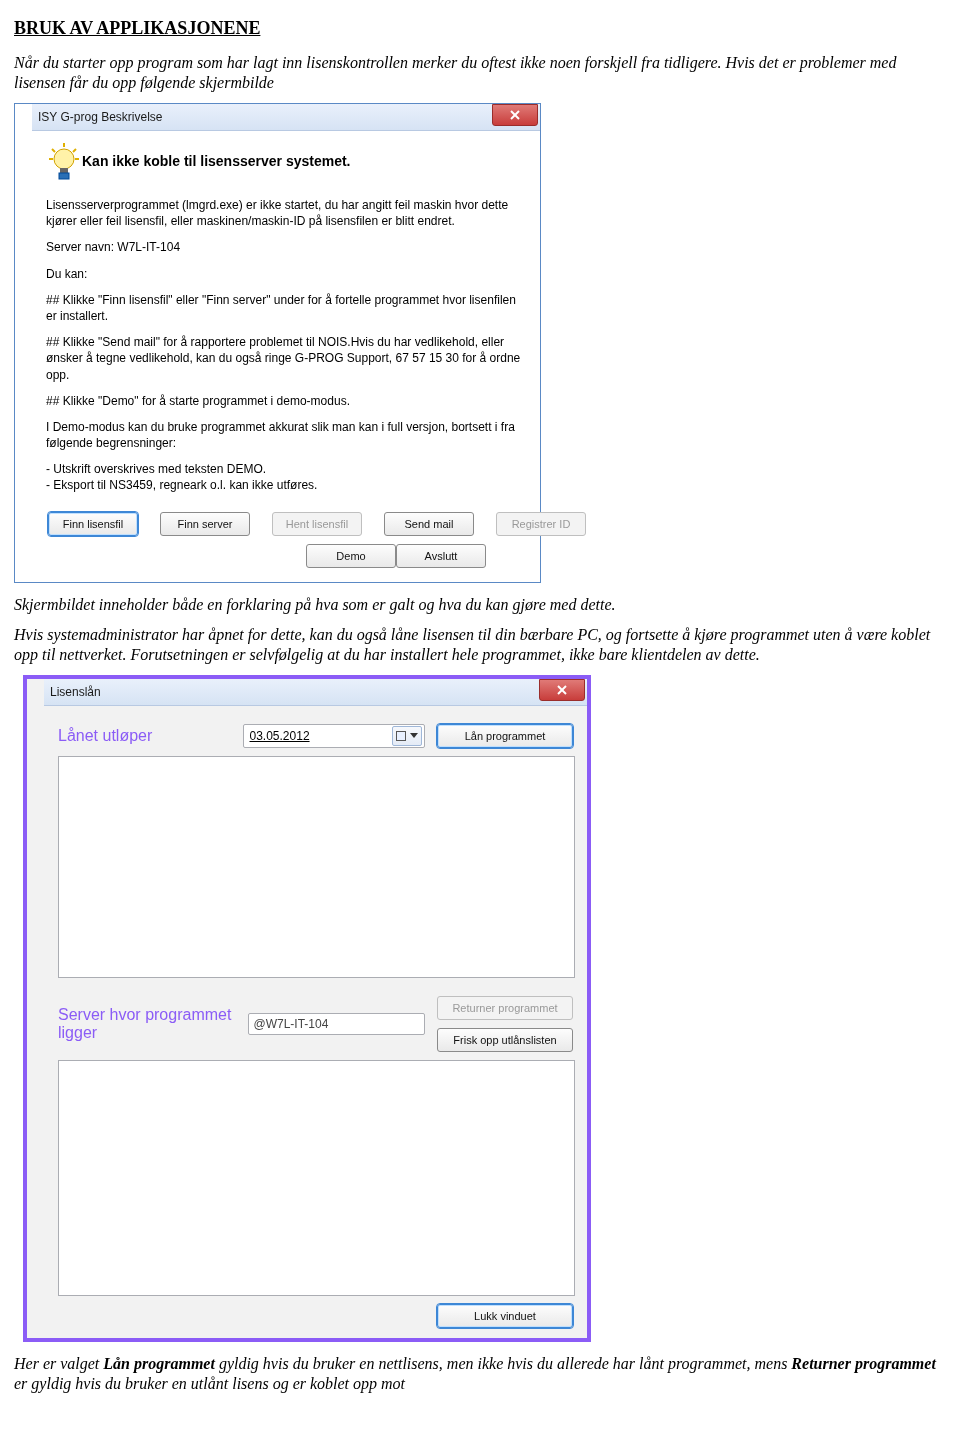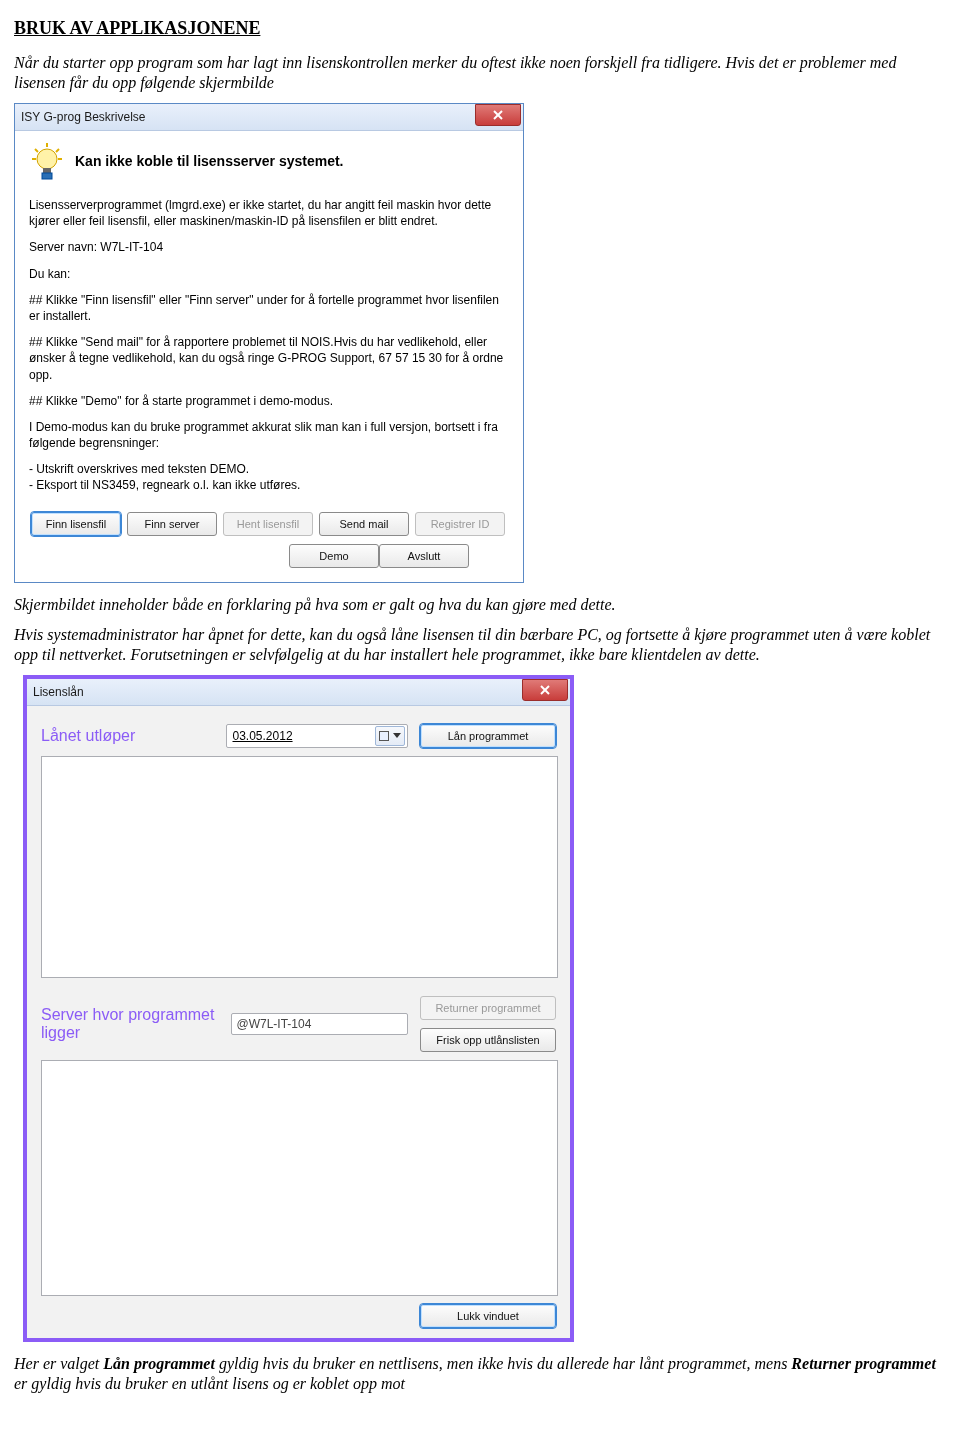--- a/index.html
+++ b/index.html
@@ -25,6 +25,7 @@
     font-family: "Segoe UI", Tahoma, sans-serif;
     font-size: 12px;
     margin-bottom: 12px;
+    padding-left: 17px;
   }
   .dlg1 {
     width: 508px;

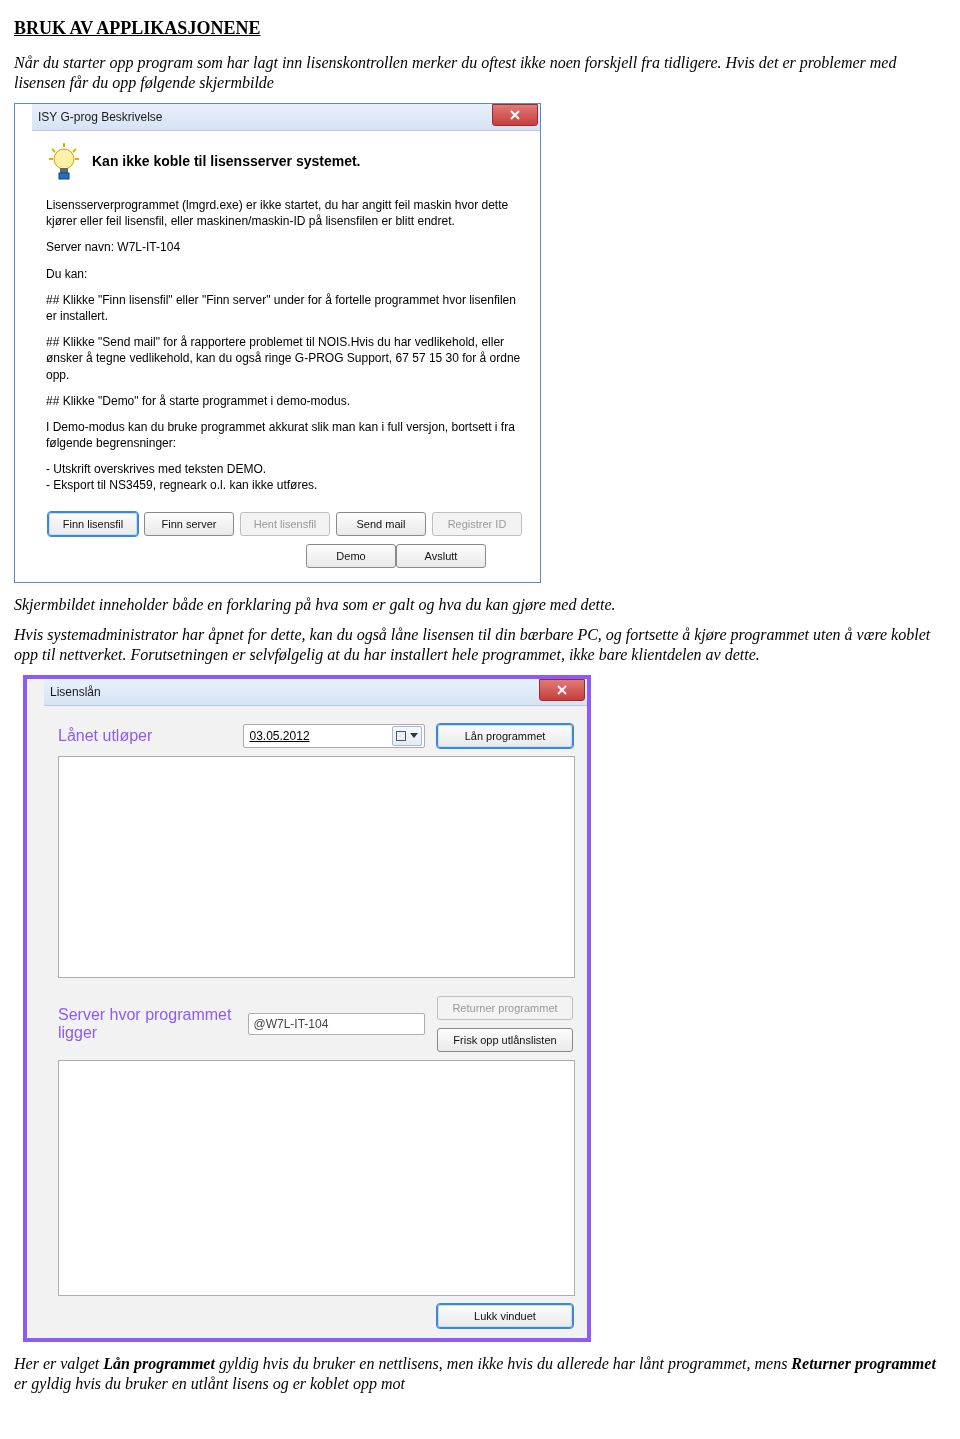--- a/index.html
+++ b/index.html
@@ -57,7 +57,7 @@
   .close-btn svg { width: 12px; height: 12px; }
 
   .dlg1-body { padding: 12px 14px 10px 14px; }
-  .heading-row { display: flex; align-items: flex-start; gap: 10px; margin-bottom: 14px; }
+  .heading-row { display: flex; align-items: flex-start; gap: 0; margin-bottom: 14px; }
   .bulb-icon { width: 36px; height: 40px; }
   .dlg1-heading { font-size: 14px; font-weight: bold; padding-top: 10px; }
 

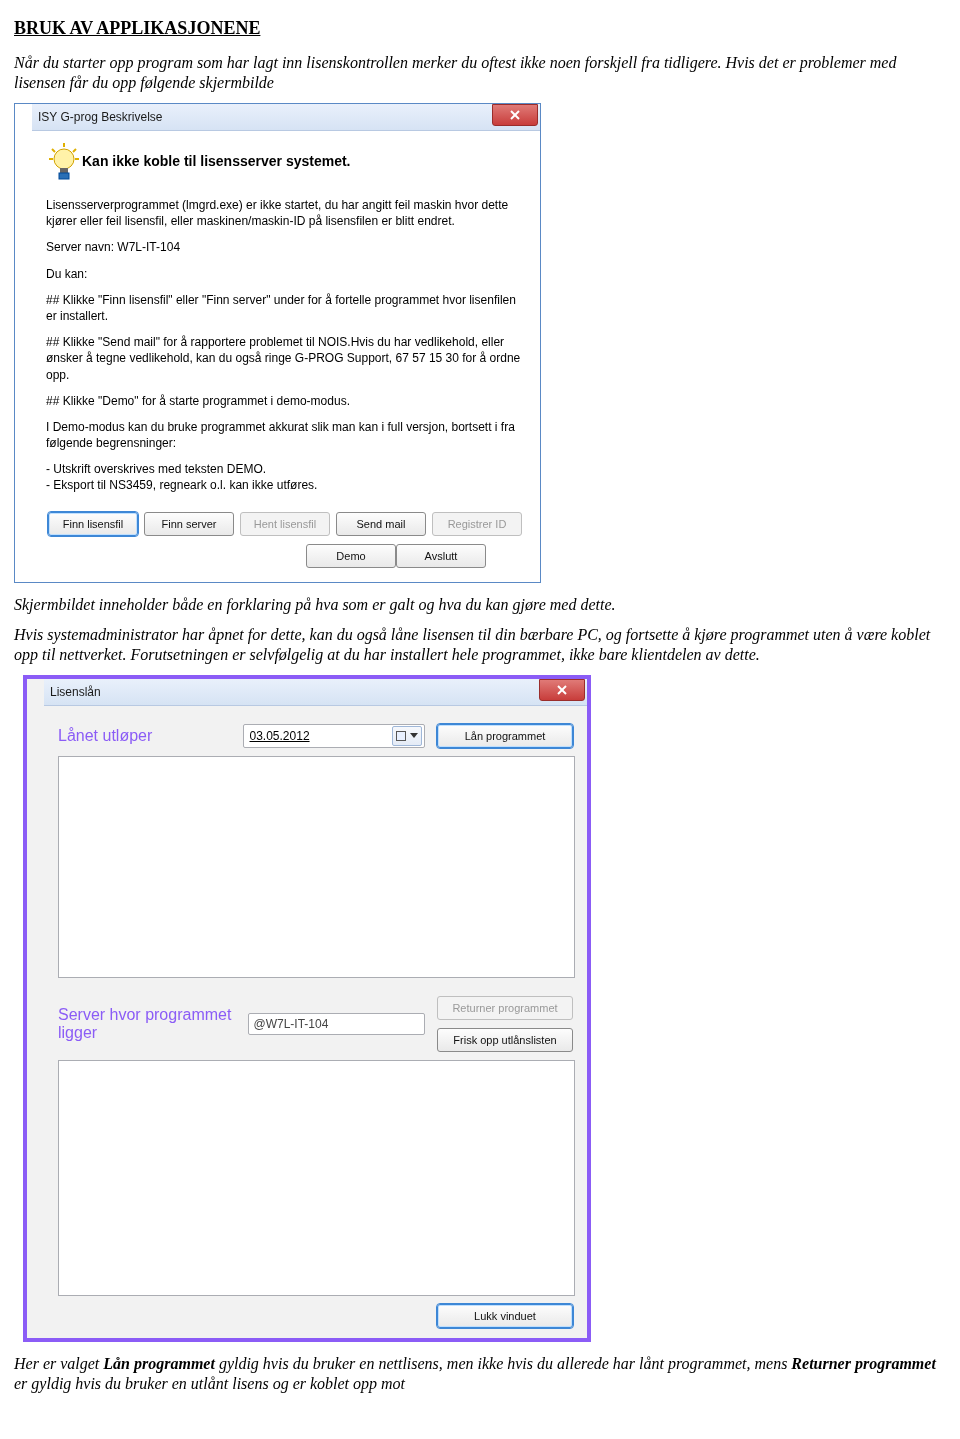--- a/index.html
+++ b/index.html
@@ -65,7 +65,7 @@
 
   .btn-row {
     display: flex;
-    gap: 6px;
+    gap: 22px;
     margin-top: 18px;
     padding-left: 2px;
   }

